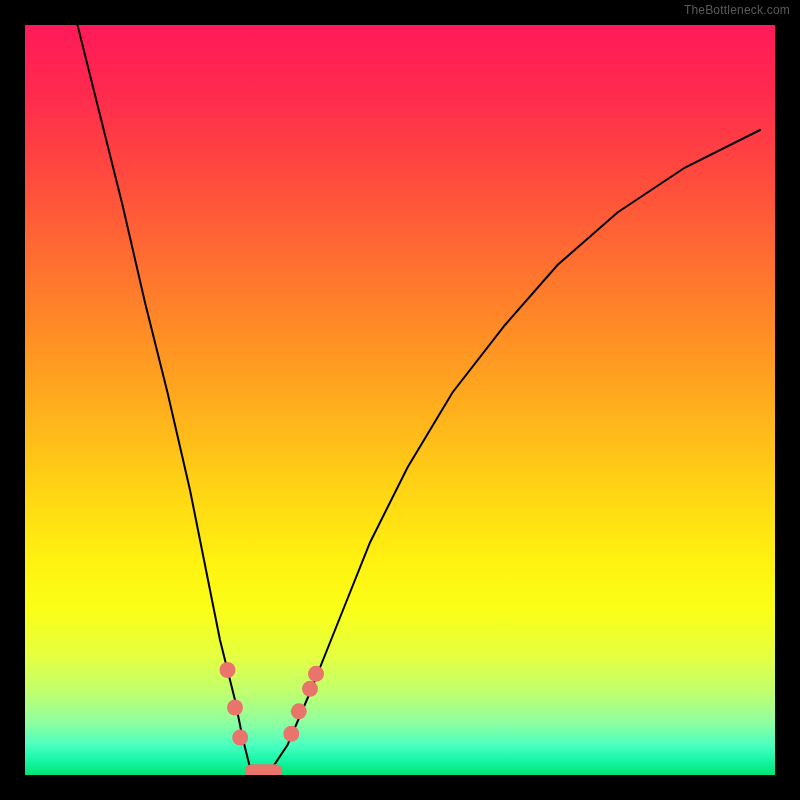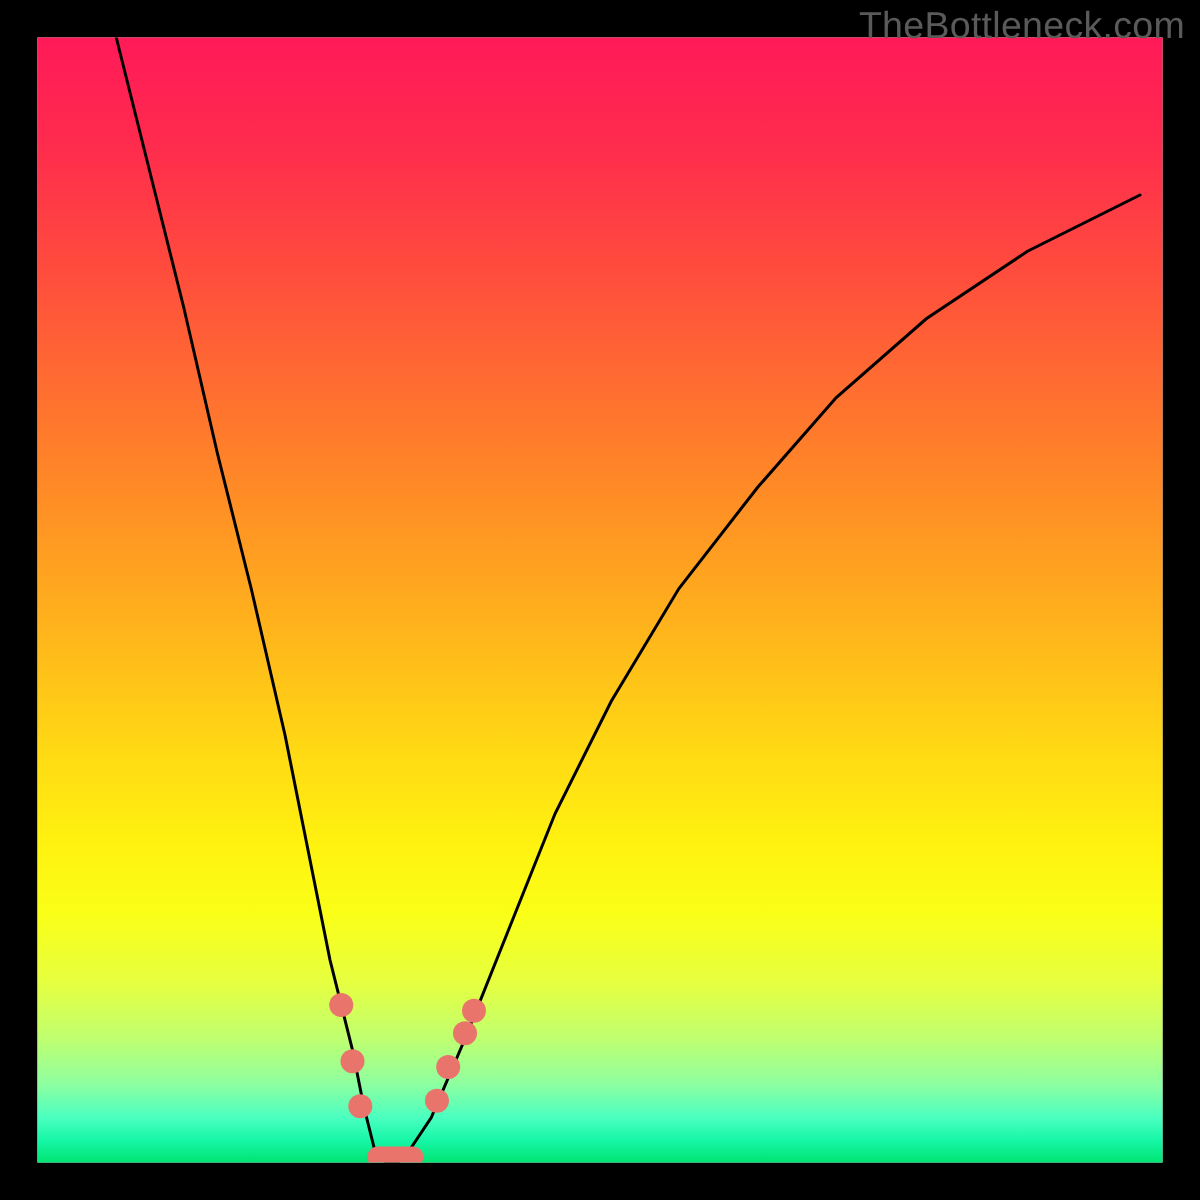--- a/index.html
+++ b/index.html
@@ -41,7 +41,7 @@
     top: 3px;
     right: 10px;
     color: #5a5a5a;
-    font-size: 25px;
+    font-size: 12px;
     font-weight: 400;
     letter-spacing: 0.2px;
     z-index: 5;

